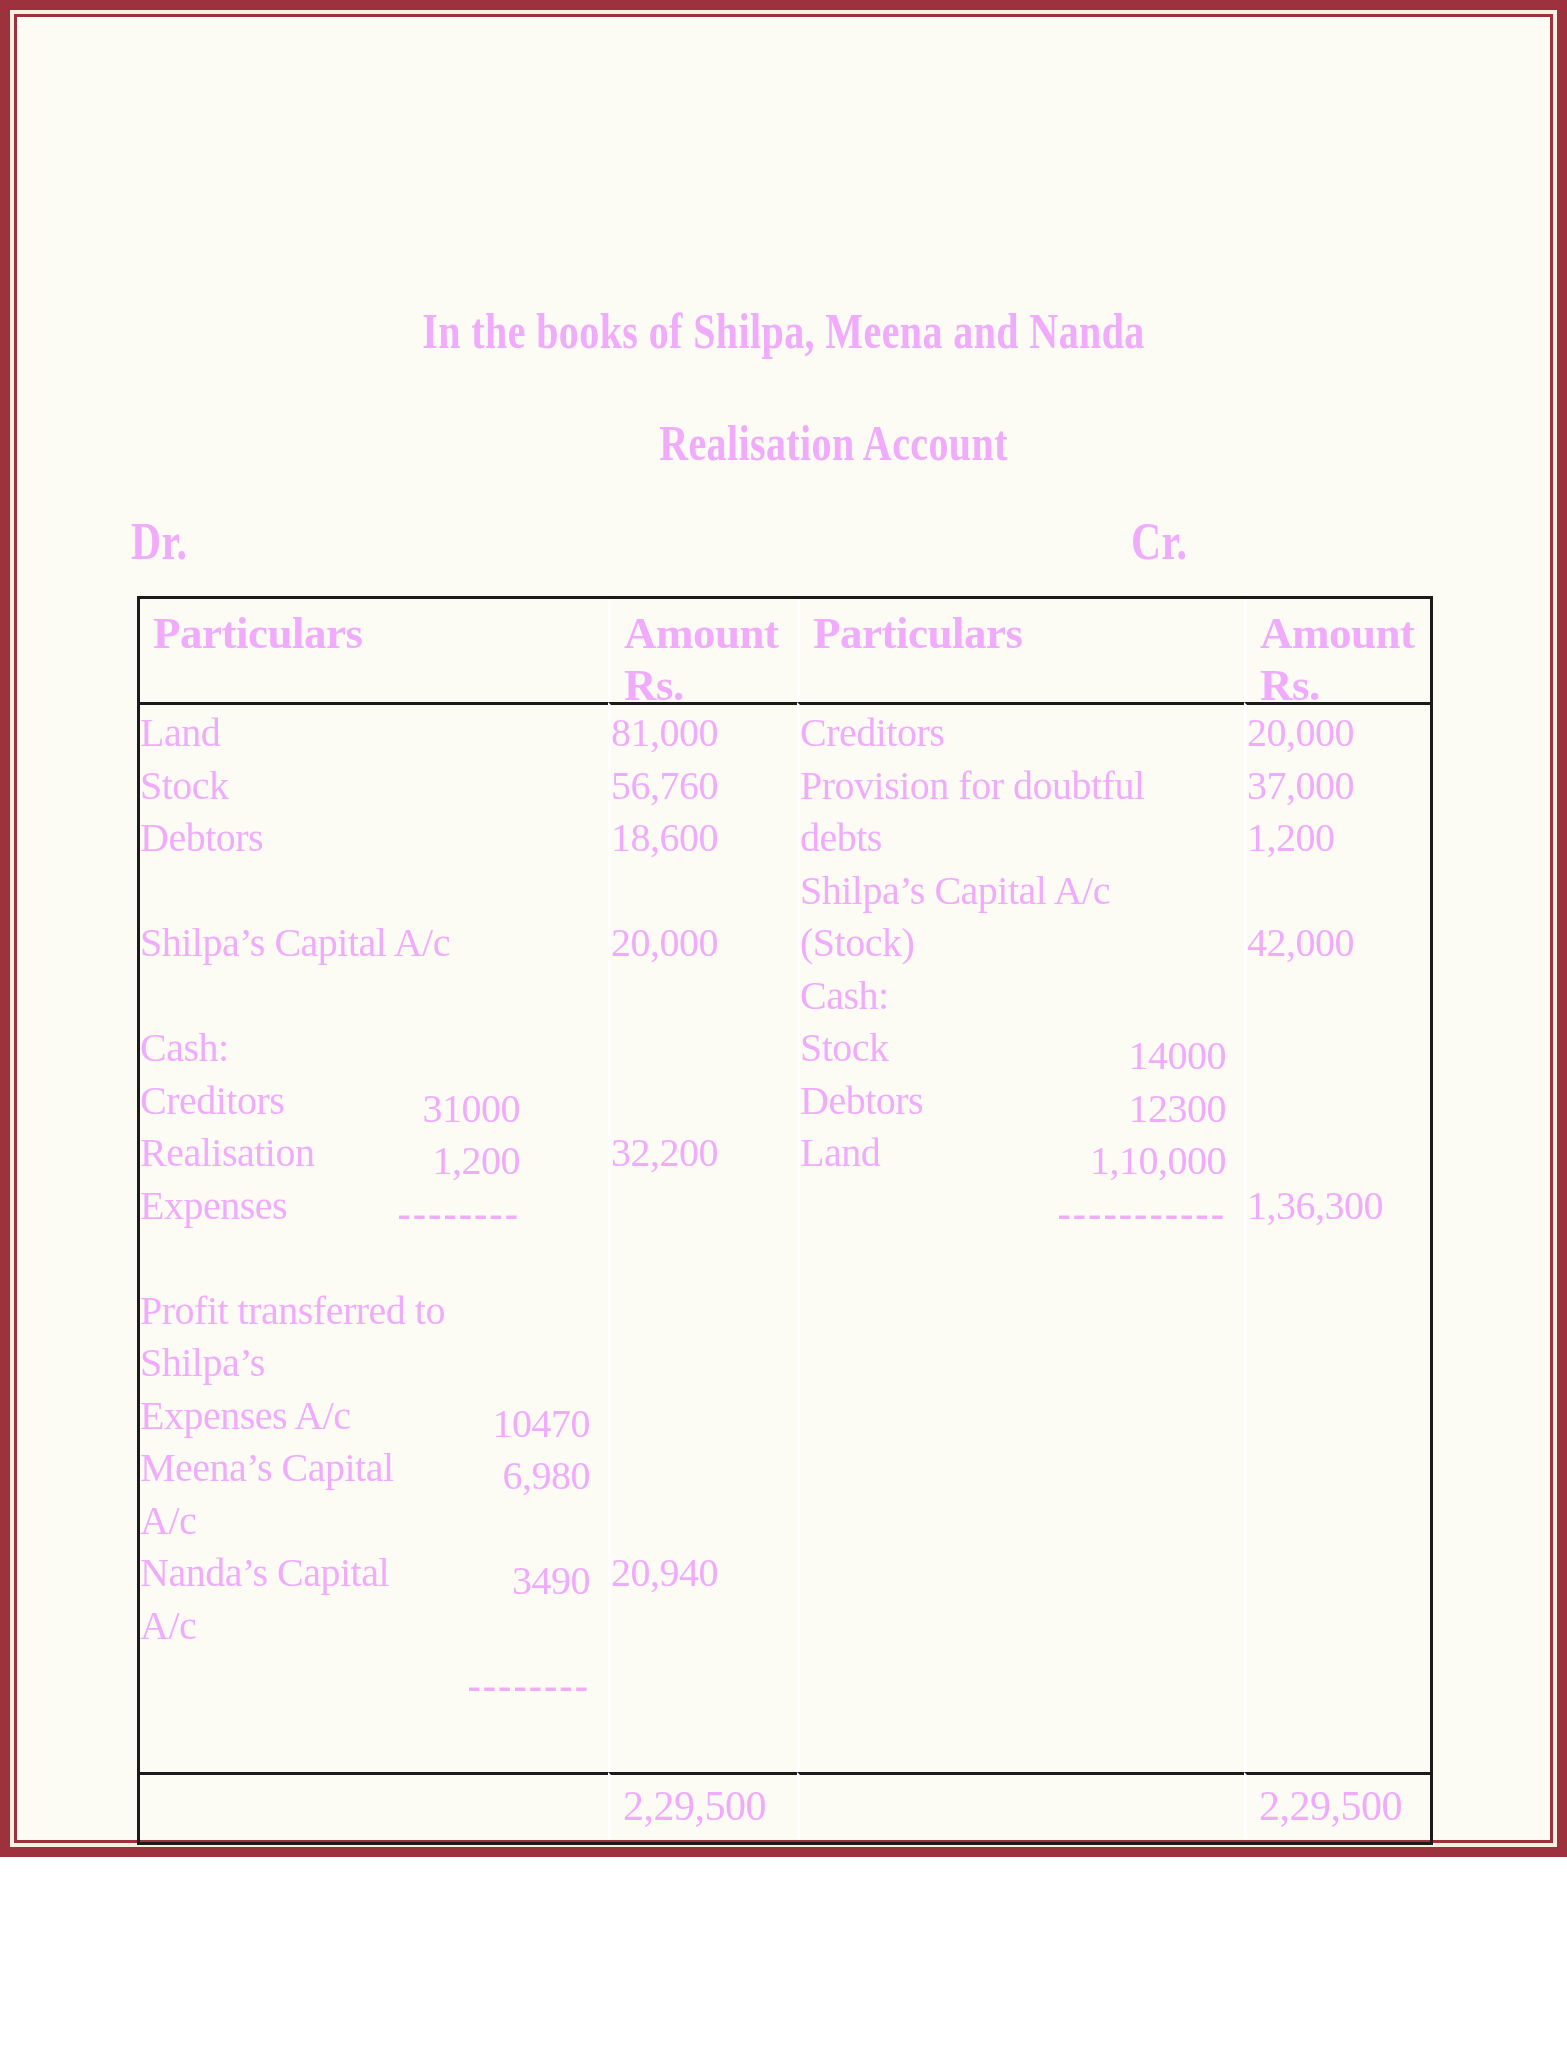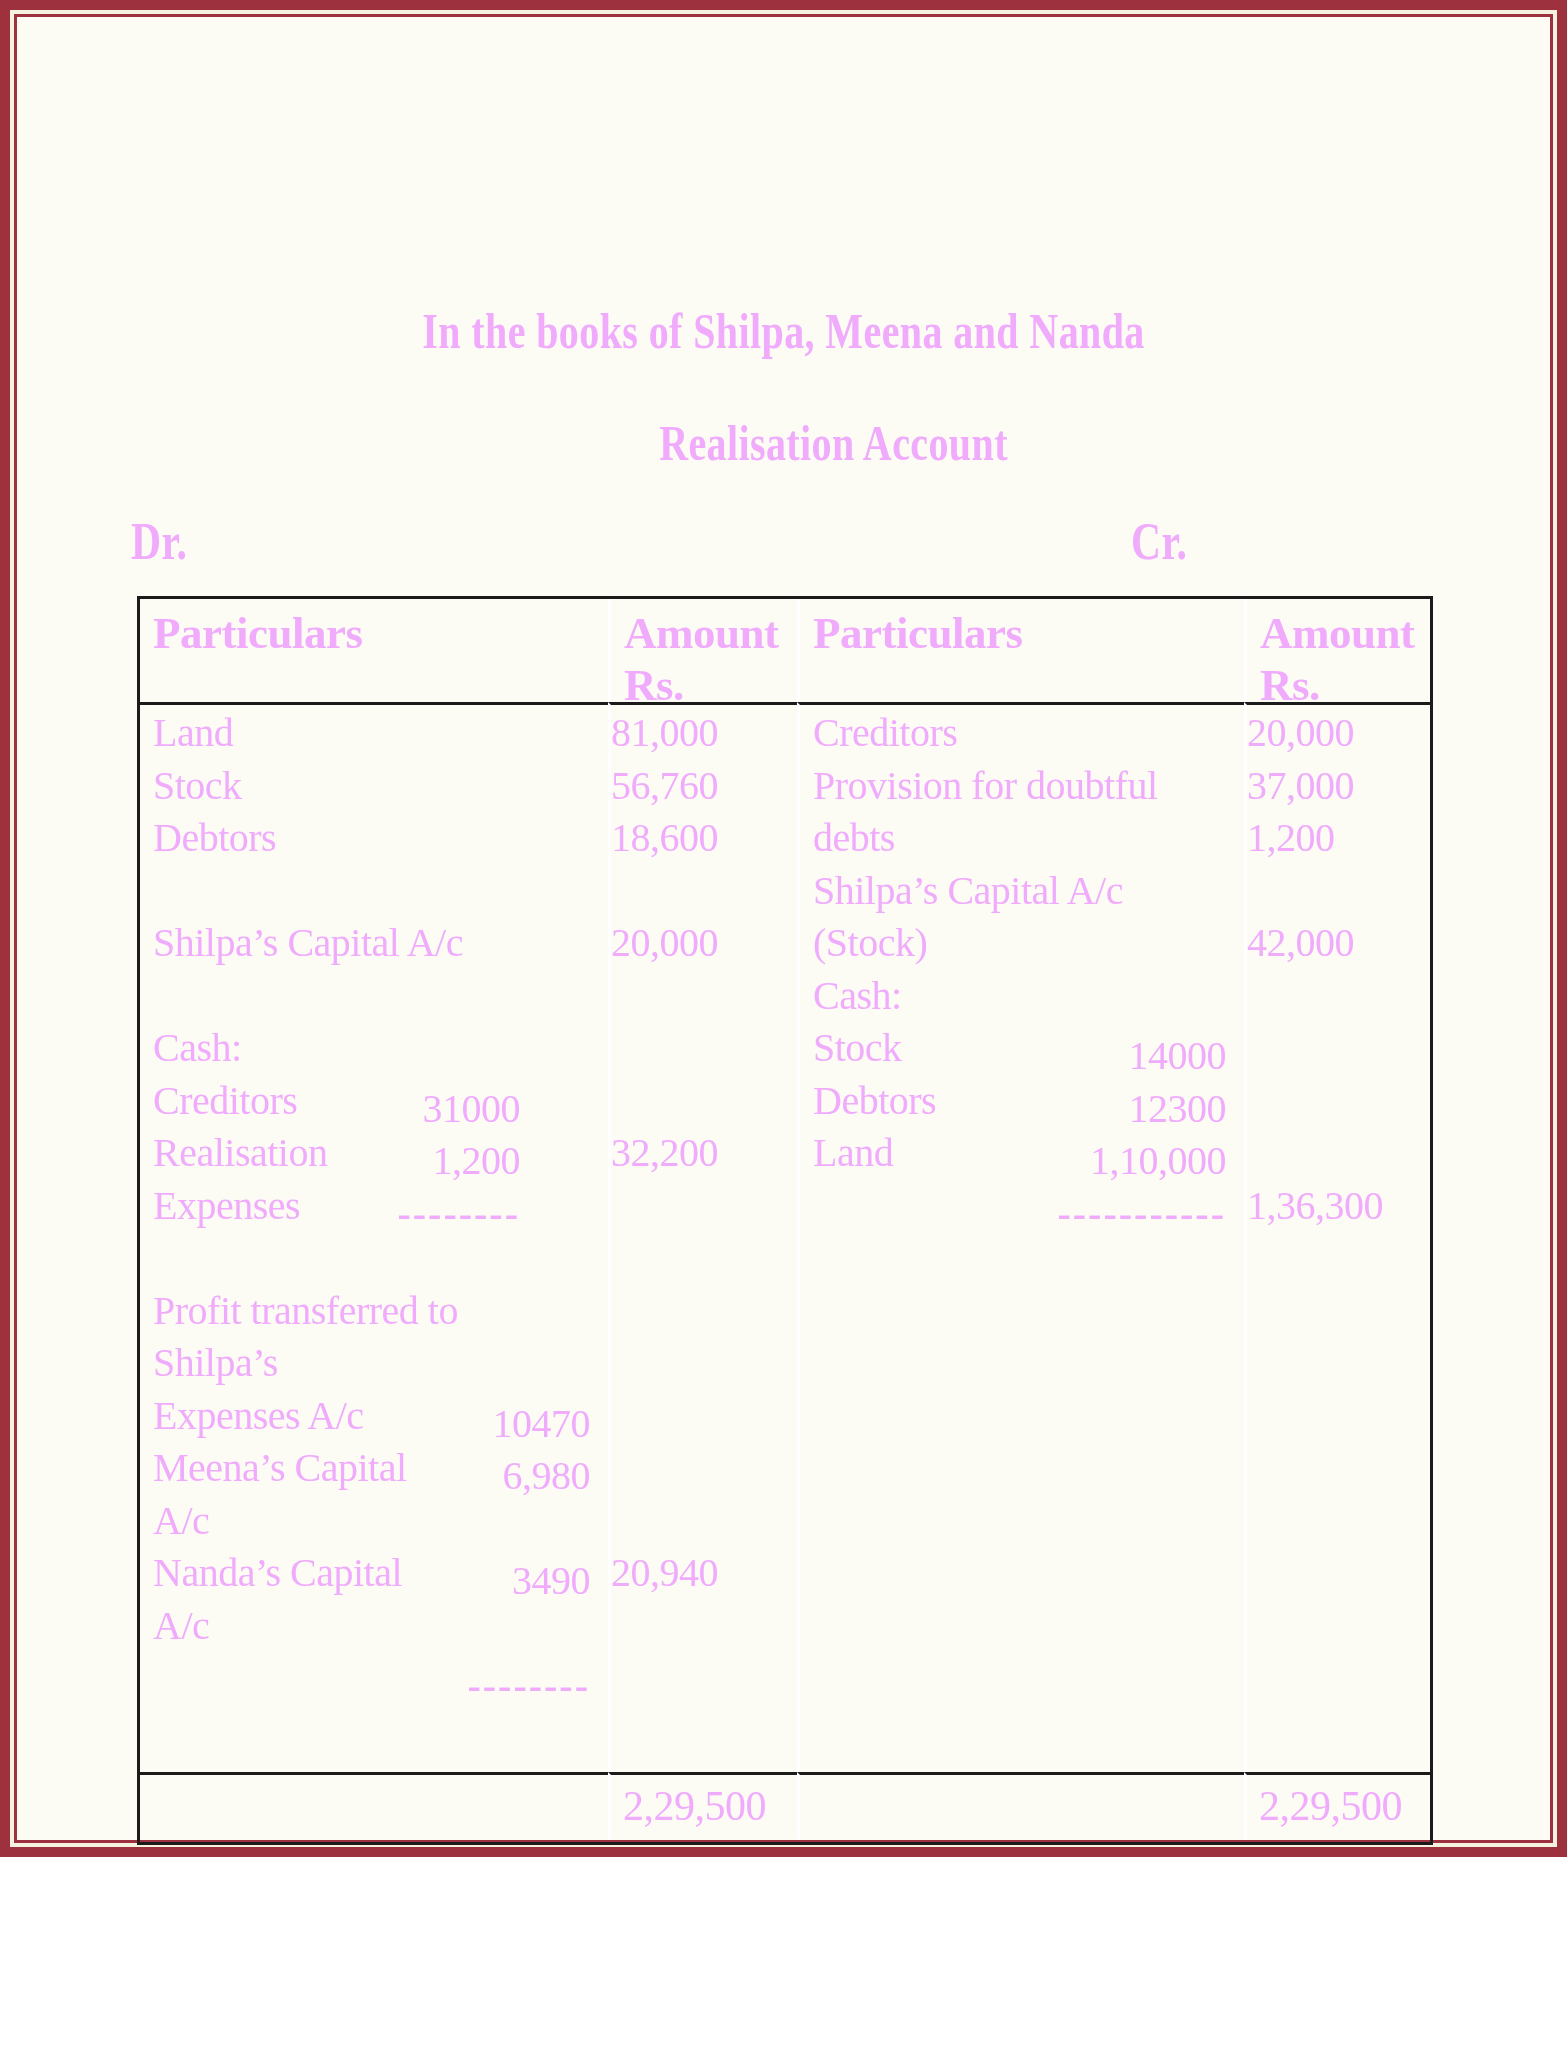--- a/index.html
+++ b/index.html
@@ -47,7 +47,7 @@
     font-size:40px;letter-spacing:-0.5px;padding-top:2px;
   }
   .line{position:relative;height:52.5px;line-height:52.5px;white-space:nowrap;flex:0 0 52.5px;}
-  .lt{padding-left:13px;}
+  .lt{}
   .ls{position:absolute;top:8px;}
   .sp-a{right:88px;}
   .sp-b{right:18px;text-align:center;}

